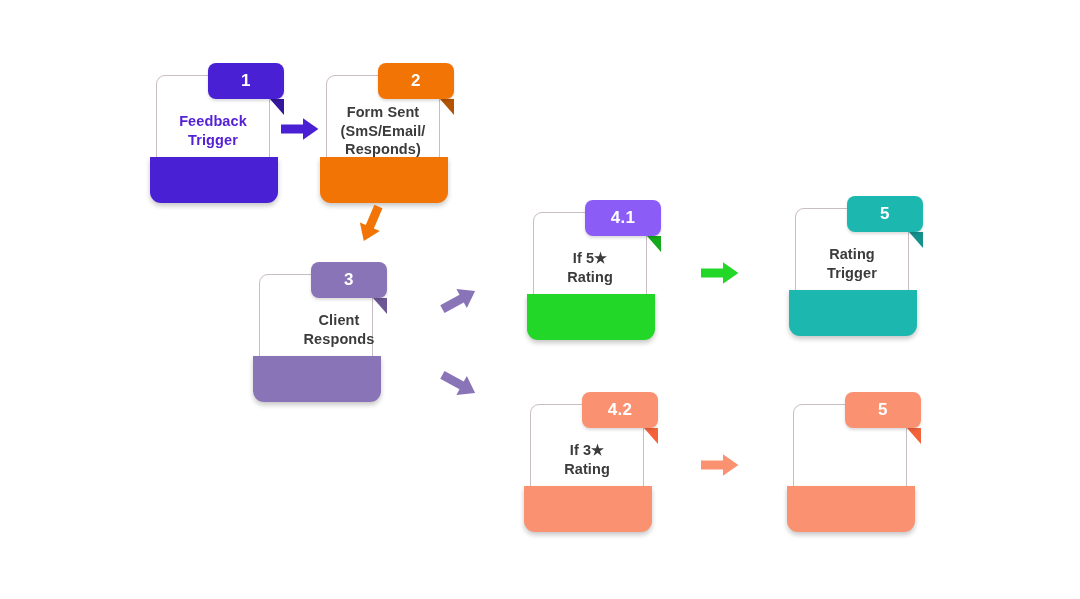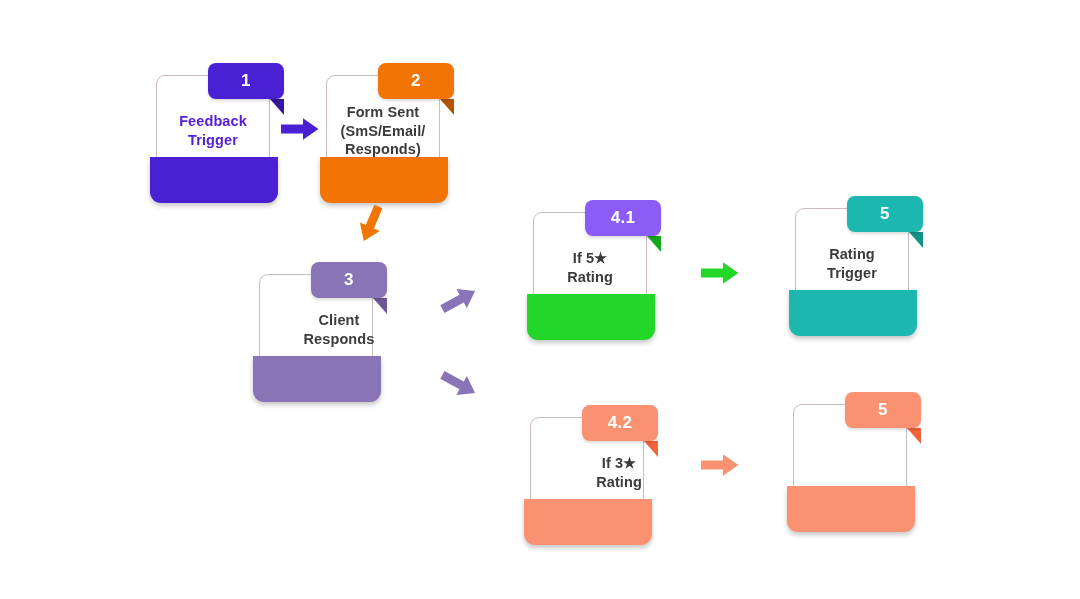--- a/index.html
+++ b/index.html
@@ -175,7 +175,7 @@
         </div>
       </div>
     </div>
-    <div class="card" style="left: 524px; top: 405px;">
+    <div class="card" style="left: 524px; top: 392px;">
       <div class="card-body"></div>
       <div class="card-footer" style="background: rgb(250, 146, 114);"></div>
       <div class="badge-fold" style="border-top-color: rgb(244, 99, 58);"></div>

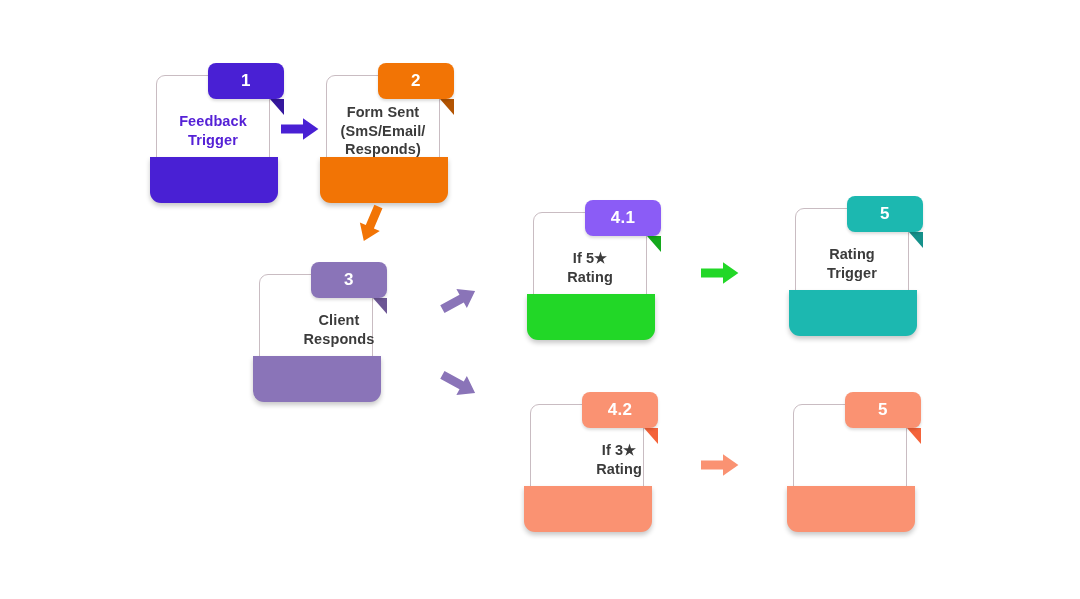--- a/index.html
+++ b/index.html
@@ -180,7 +180,7 @@
       <div class="card-footer" style="background: rgb(250, 146, 114);"></div>
       <div class="badge-fold" style="border-top-color: rgb(244, 99, 58);"></div>
       <div class="card-badge" style="background: rgb(250, 146, 114);">4.2</div>
-      <div class="card-label" style="color: rgb(59, 59, 59); margin-left: 32px;">
+      <div class="card-label" style="color: rgb(59, 59, 59);">
         <div>
           <div>If 3★</div>
           <div>Rating</div>

